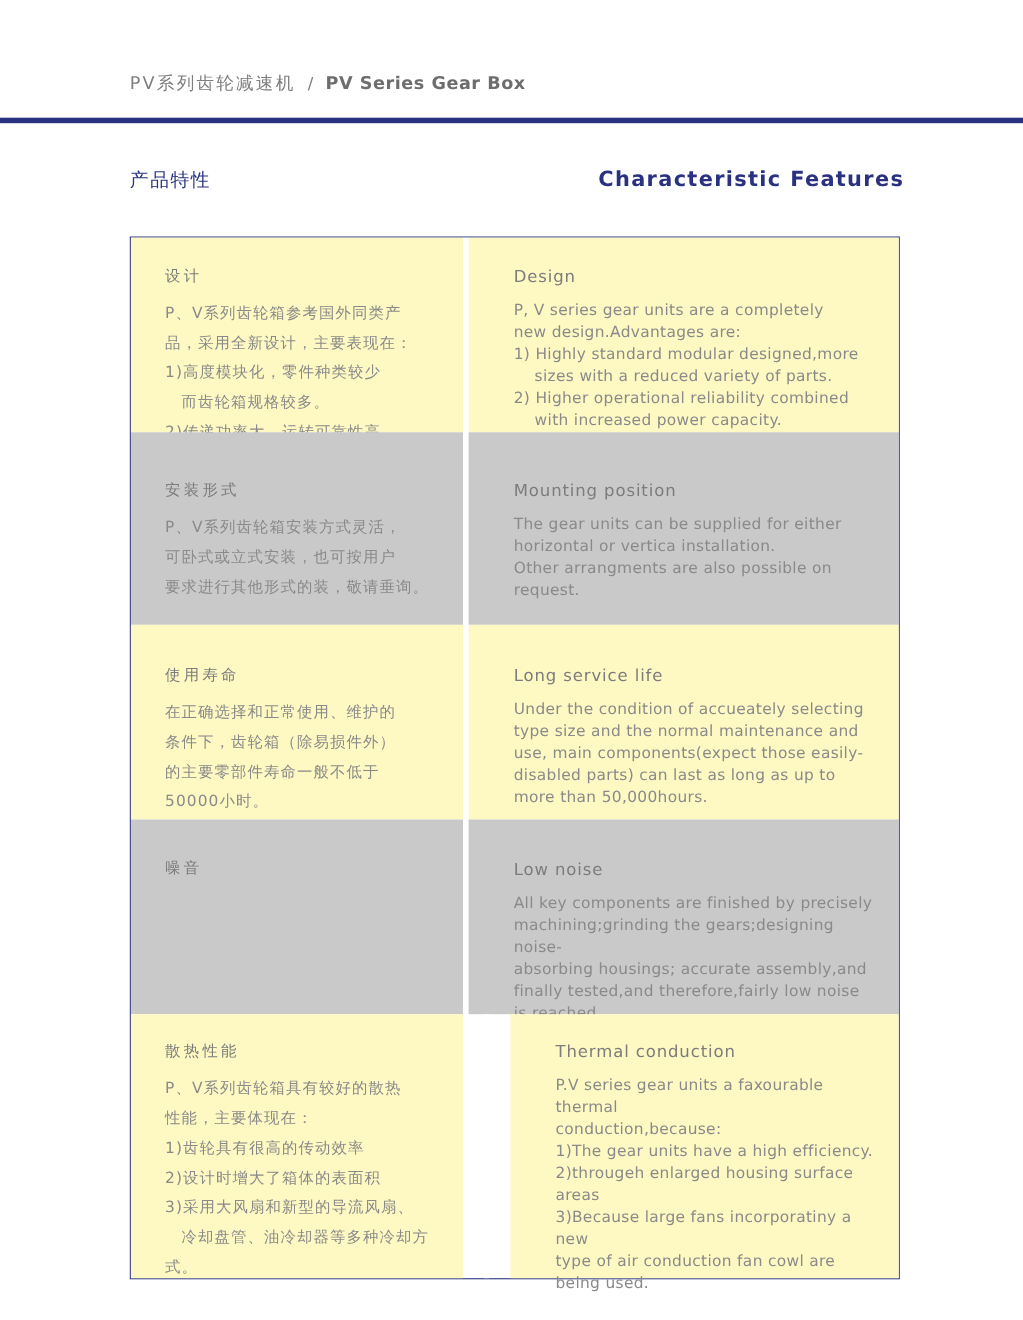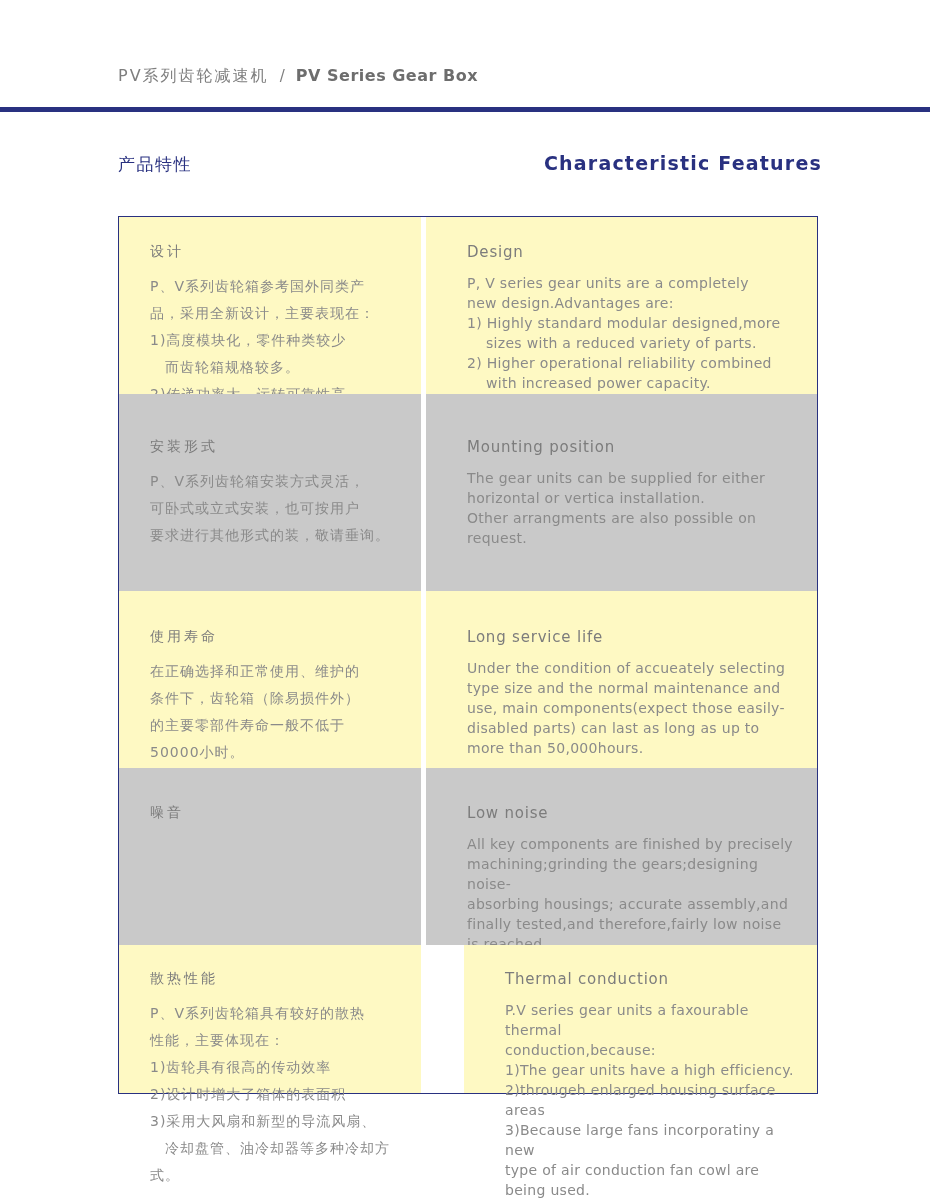--- a/index.html
+++ b/index.html
@@ -98,7 +98,7 @@
 
   
   .feature-row:nth-child(1) { height: 177px; } .feature-row:nth-child(1) .cell { padding-top: 26px; }
-  .feature-row:nth-child(2) { height: 197px; } .feature-row:nth-child(2) .cell { padding-top: 44px; }
+  .feature-row:nth-child(2) { height: 175px; } .feature-row:nth-child(2) .cell { padding-top: 44px; }
   .feature-row:nth-child(3) { height: 177px; } .feature-row:nth-child(3) .cell { padding-top: 37px; }
   .feature-row:nth-child(4) { height: 177px; } .feature-row:nth-child(4) .cell { padding-top: 36px; }
   .feature-row:nth-child(5) { height: 148px; gap: 19px; } .feature-row:nth-child(5) .cell { padding-top: 25px; }

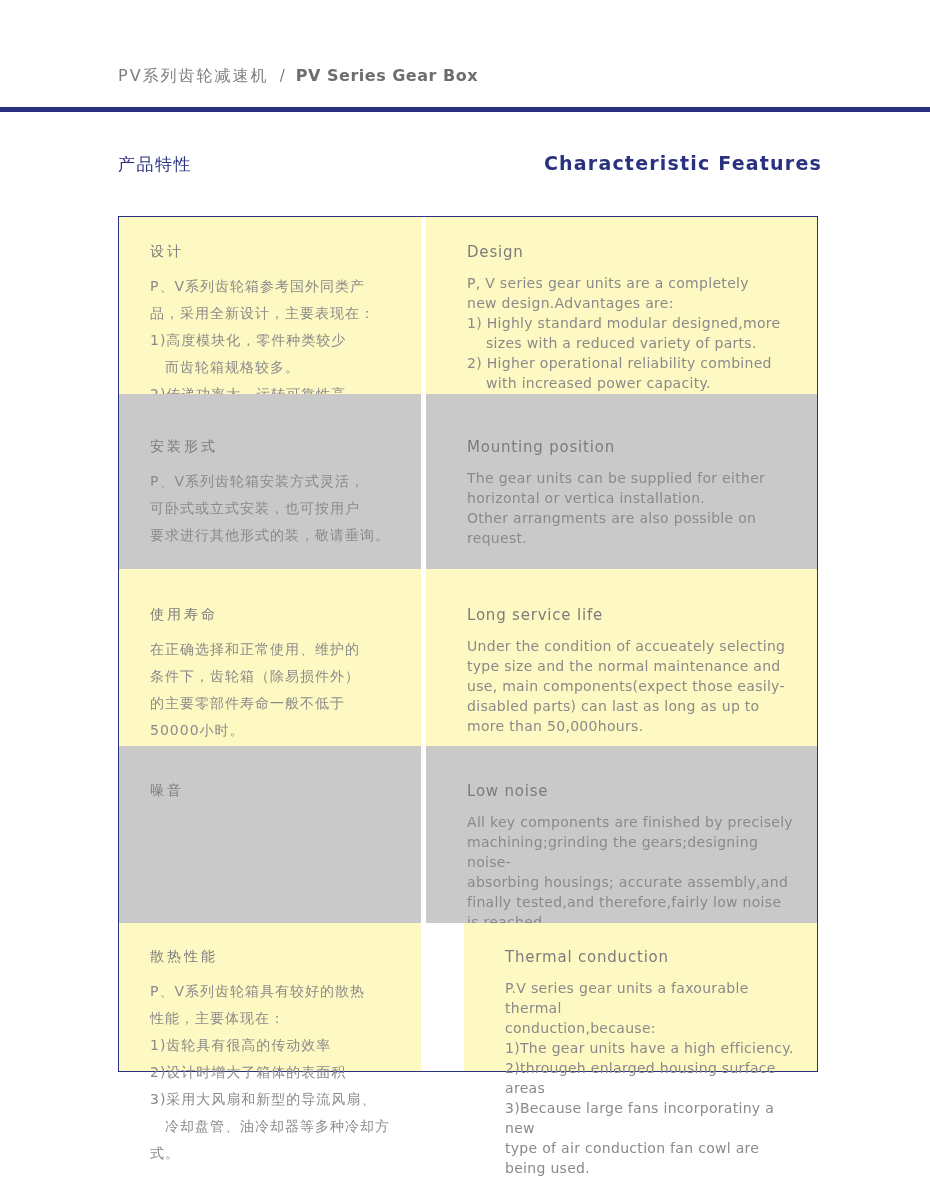--- a/index.html
+++ b/index.html
@@ -101,7 +101,7 @@
   .feature-row:nth-child(2) { height: 175px; } .feature-row:nth-child(2) .cell { padding-top: 44px; }
   .feature-row:nth-child(3) { height: 177px; } .feature-row:nth-child(3) .cell { padding-top: 37px; }
   .feature-row:nth-child(4) { height: 177px; } .feature-row:nth-child(4) .cell { padding-top: 36px; }
-  .feature-row:nth-child(5) { height: 148px; gap: 19px; } .feature-row:nth-child(5) .cell { padding-top: 25px; }
+  .feature-row:nth-child(5) { height: 240px; gap: 19px; } .feature-row:nth-child(5) .cell { padding-top: 25px; }
 
   .cell h3 {
     margin: 0 0 12px 0;

